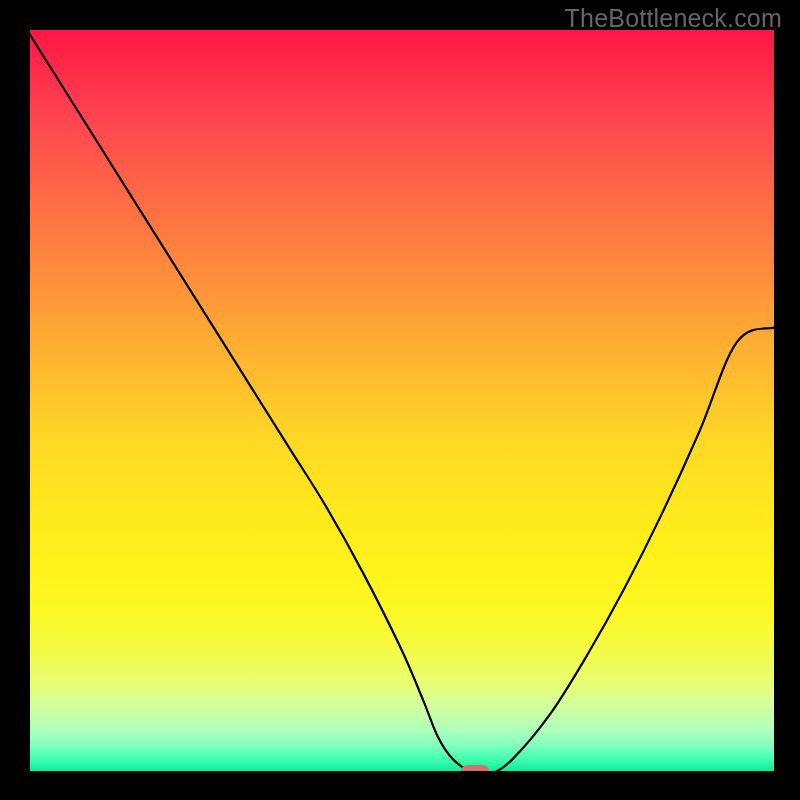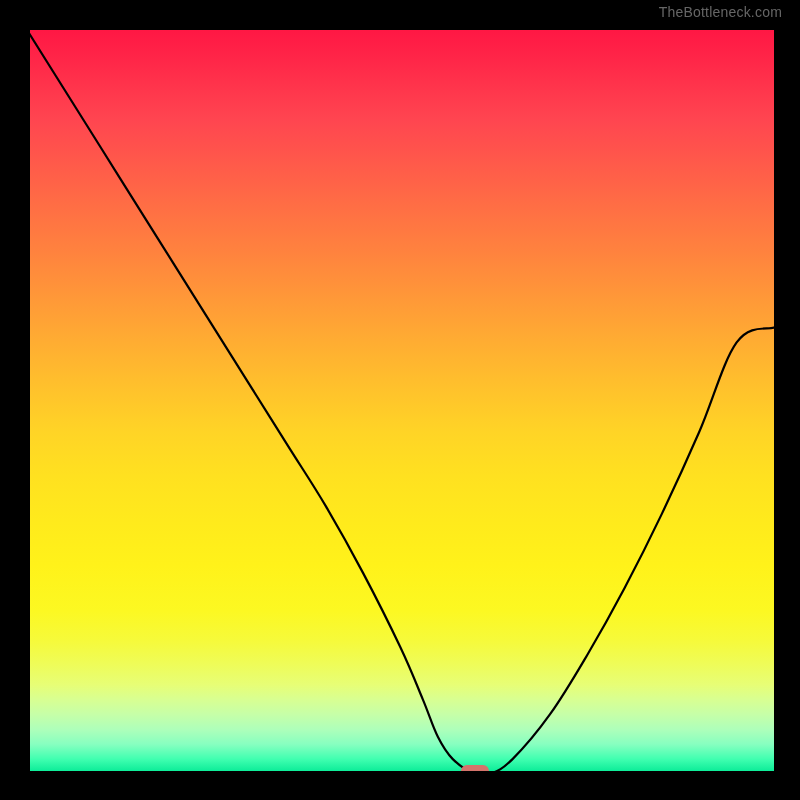--- a/index.html
+++ b/index.html
@@ -22,7 +22,7 @@
     top: 4px;
     right: 18px;
     color: #666;
-    font-size: 14px;
+    font-size: 25px;
     font-weight: 500;
     font-family: Arial, Helvetica, sans-serif;
     letter-spacing: 0.2px;

